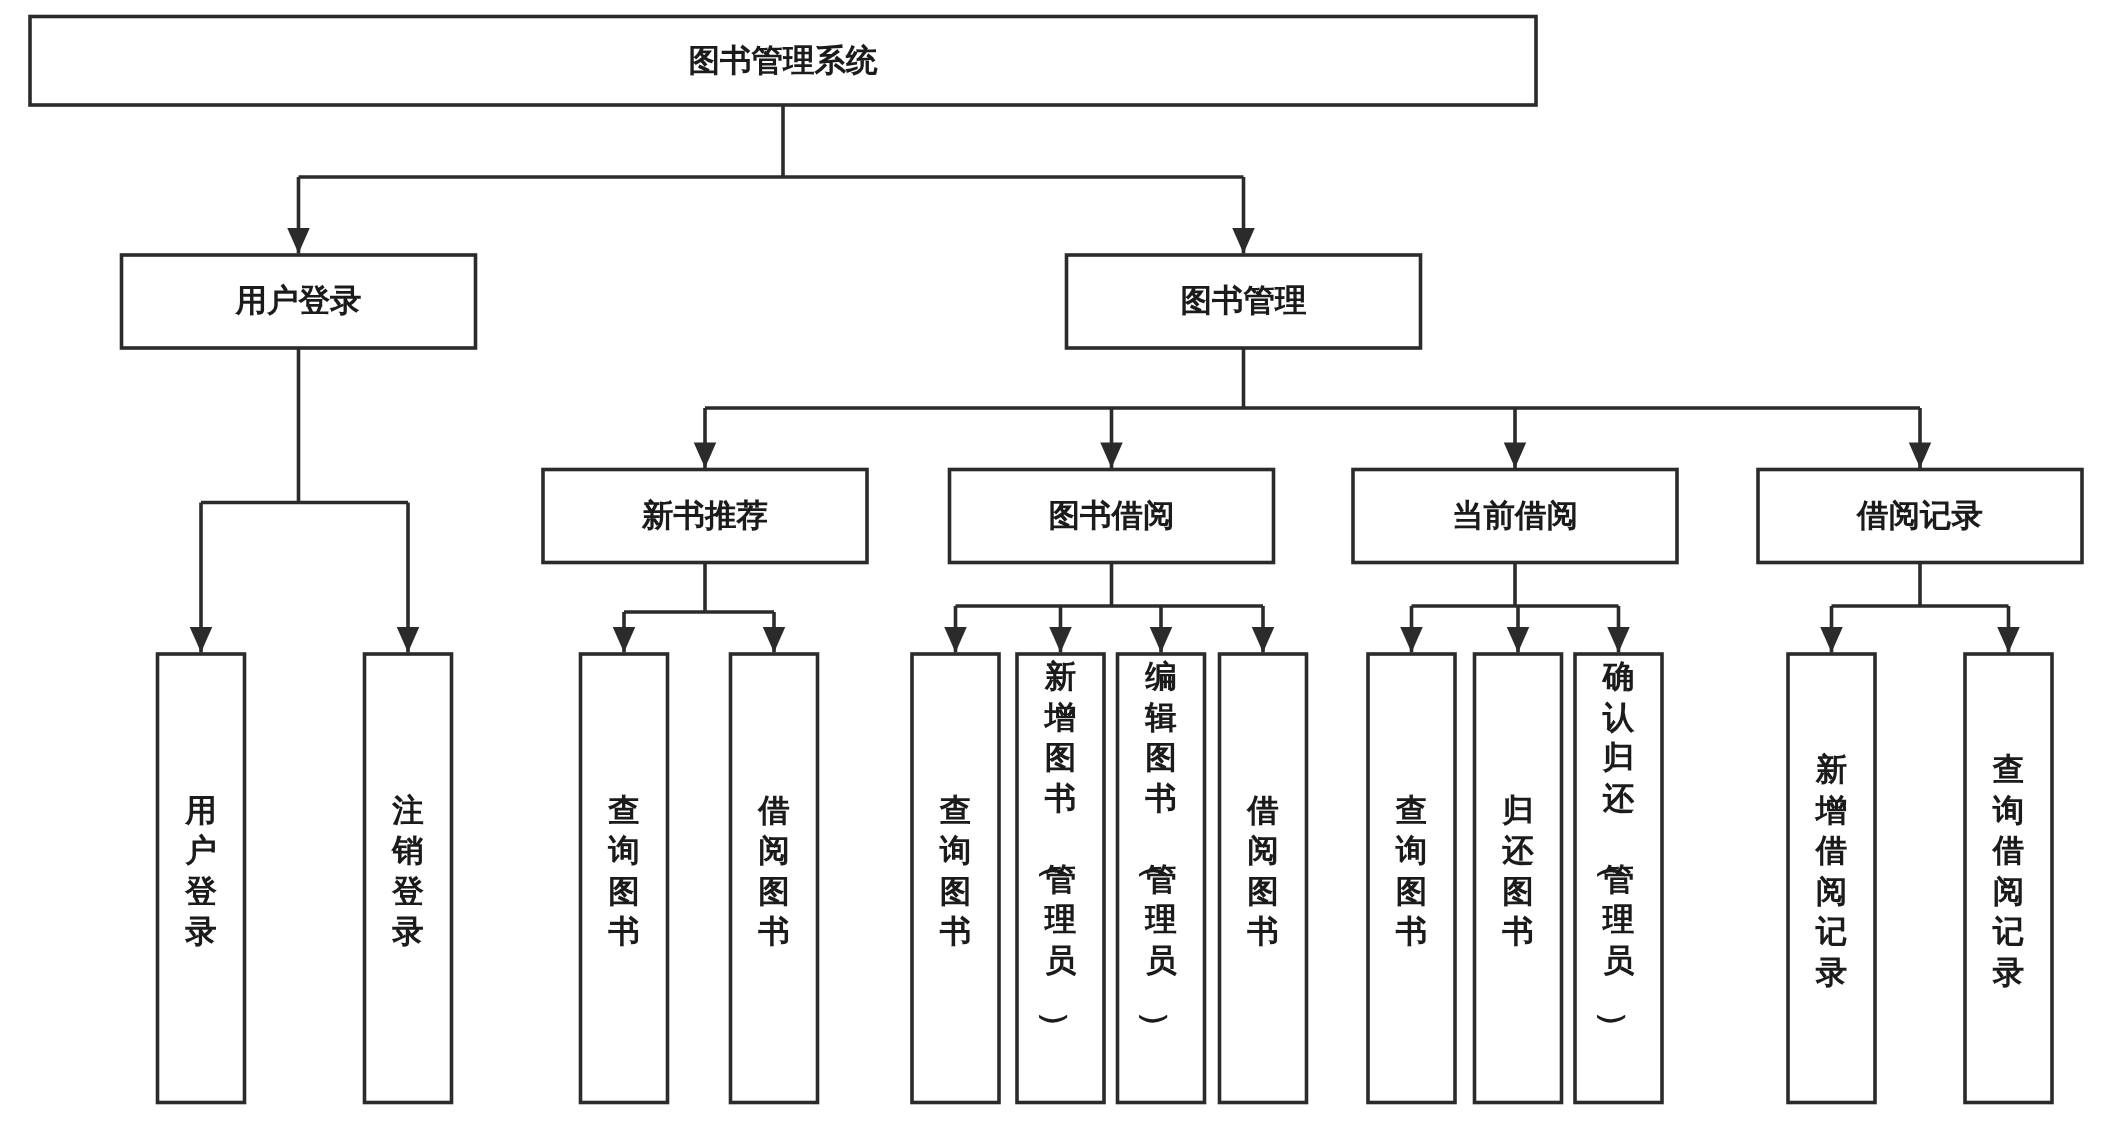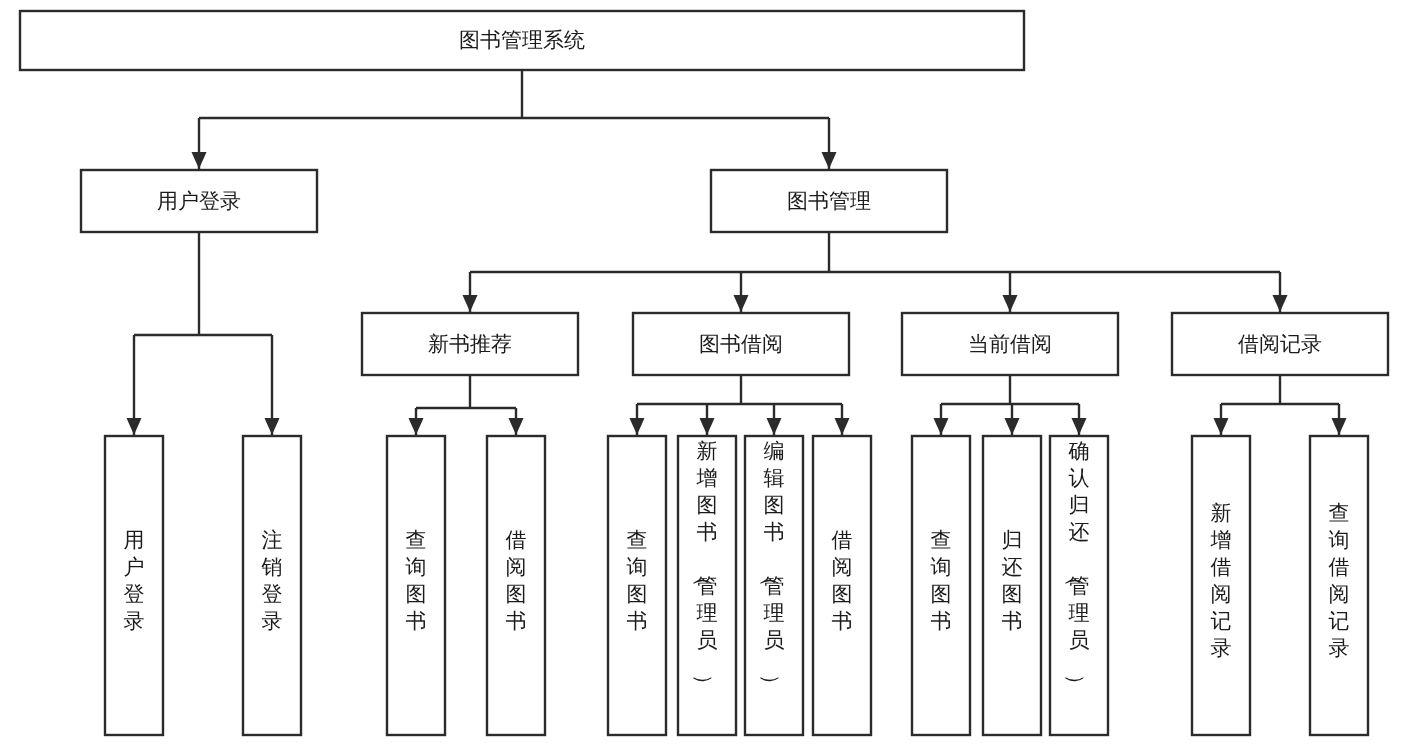--- a/index.html
+++ b/index.html
@@ -19,6 +19,7 @@
     position: relative;
     width: 1405px;
     height: 550px;
+    font-weight: bold;
   }
   svg.flow-canvas {
     position: absolute;

